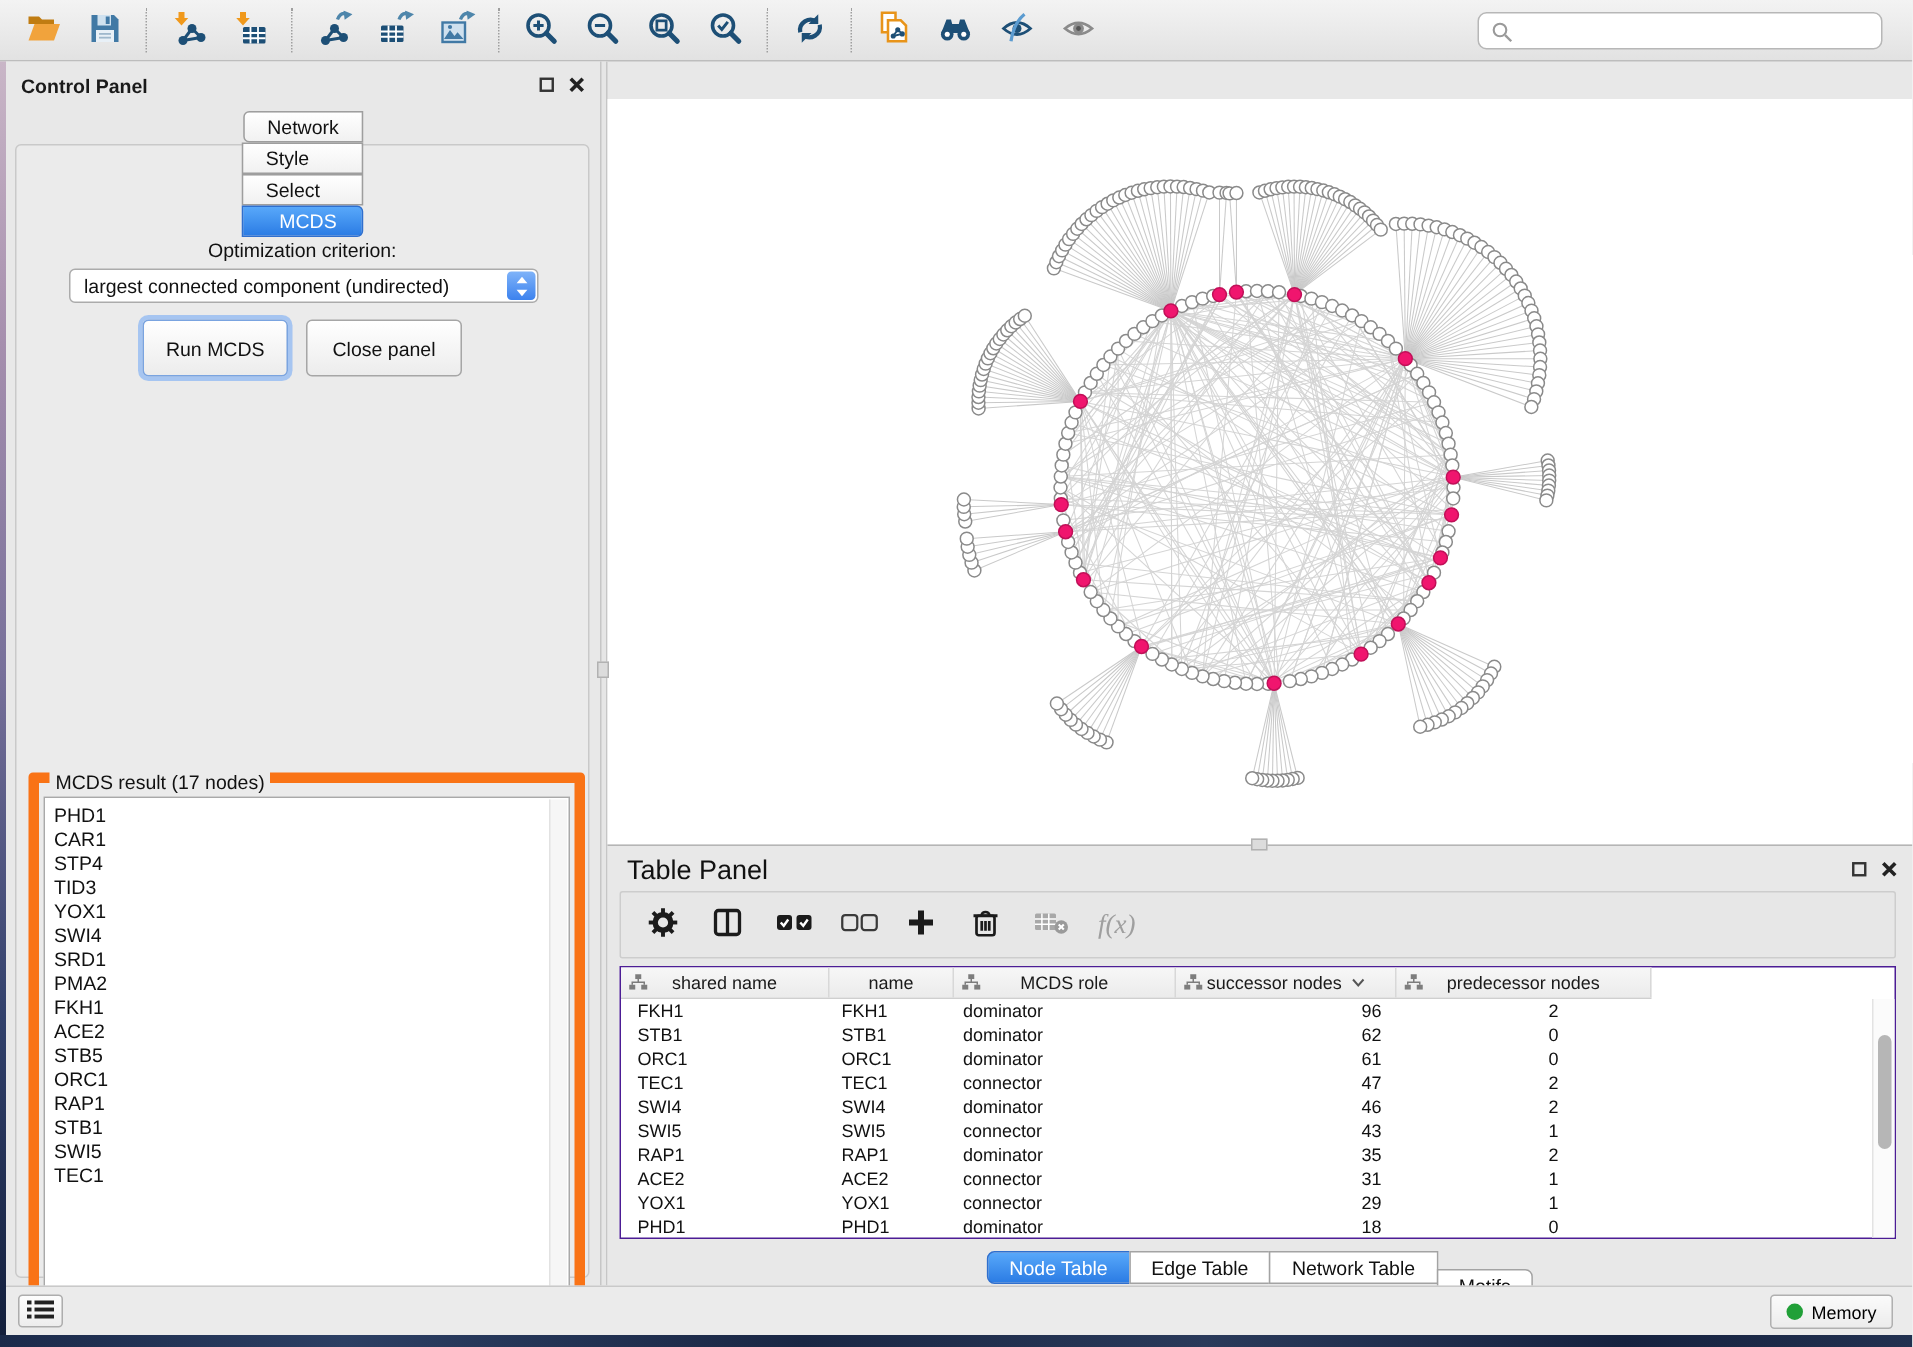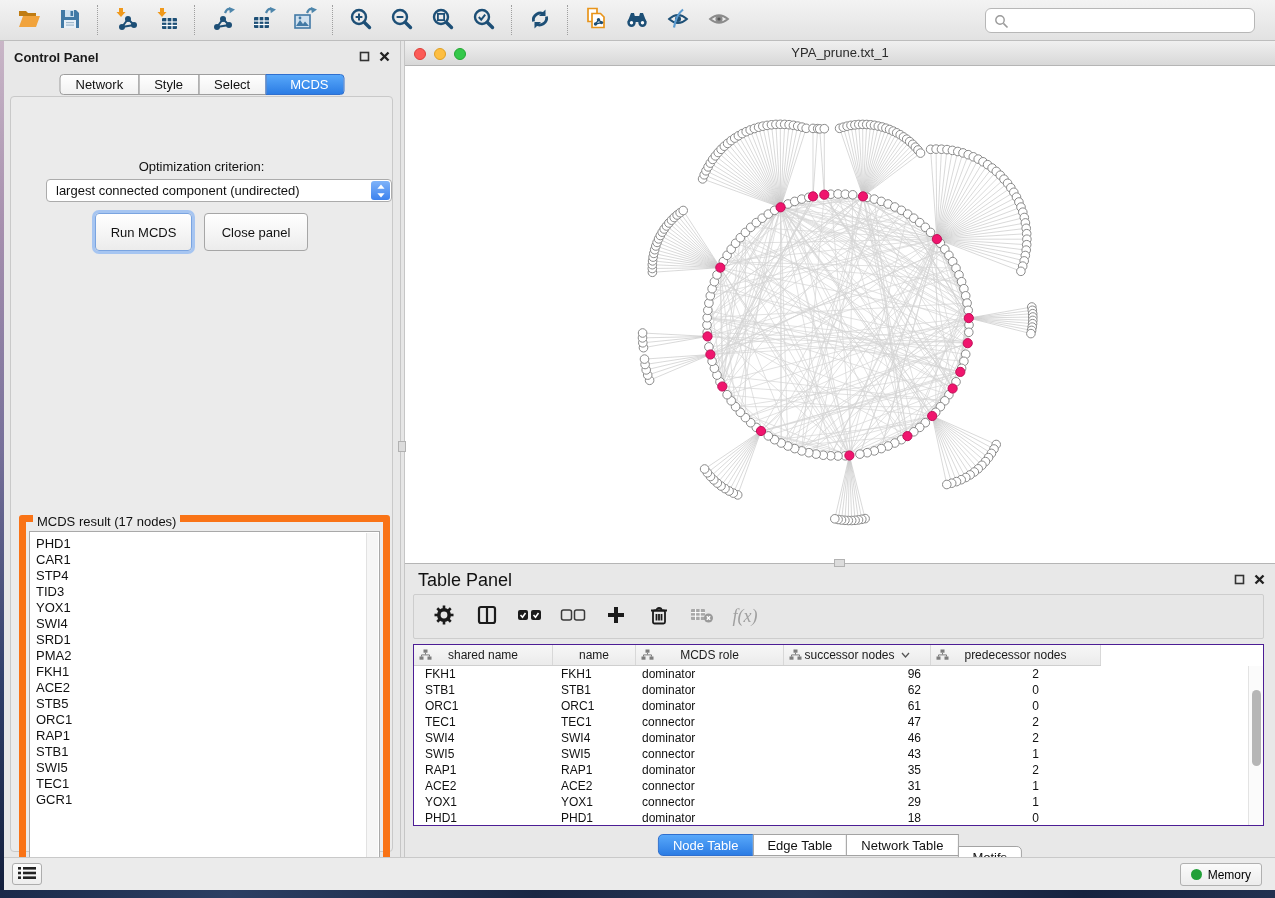--- a/index.html
+++ b/index.html
@@ -359,12 +359,6 @@
   <div id="v-grip"></div>
 
   <div id="network-panel">
-    <div id="net-titlebar">
-      <span class="tl" id="tl-red"></span>
-      <span class="tl" id="tl-yellow"></span>
-      <span class="tl" id="tl-green"></span>
-      <div id="net-title">YPA_prune.txt_1</div>
-    </div>
     <svg id="net-canvas" viewBox="0 0 870 497">
         <g stroke="#9a9a9a" stroke-width="0.7" opacity="0.42">
           <line x1="375.6" y1="141.3" x2="551.0" y2="315.8"></line>

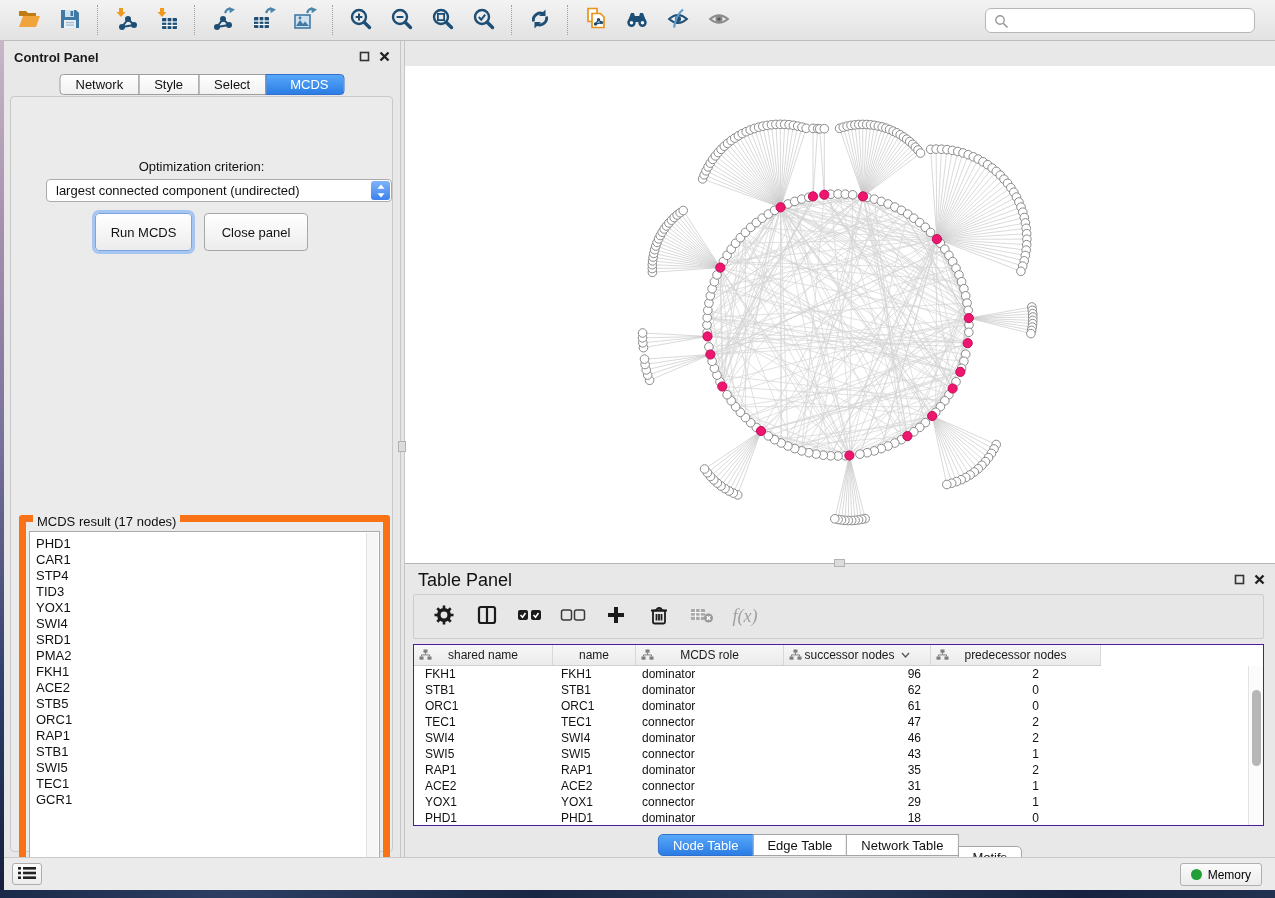--- a/index.html
+++ b/index.html
@@ -32,7 +32,7 @@
   #cp-title { position:absolute; left:10px; top:9px; font-size:13px; color:#1a1a1a;font-weight:bold; }
   .panel-icons { position:absolute; right:10px; top:10px; display:flex; gap:9px; align-items:center; }
   .panel-icons span { display:inline-flex; }
-  #cp-tabs { position:absolute; top:33px; left:50%; transform:translateX(-50%); display:flex; z-index:3; }
+  #cp-tabs { position:absolute; top:33px; left:50%; transform:translateX(-50%); display:flex; z-index:3;flex-direction:column; }
   .cp-tab { height:21px; line-height:20px; padding:0 15px; font-size:13px; background:linear-gradient(#ffffff,#f1f1f1);
     border:1px solid #9e9e9e; margin-left:-1px; color:#111; }
   .cp-tab:first-child { border-radius:4px 0 0 4px; margin-left:0; }

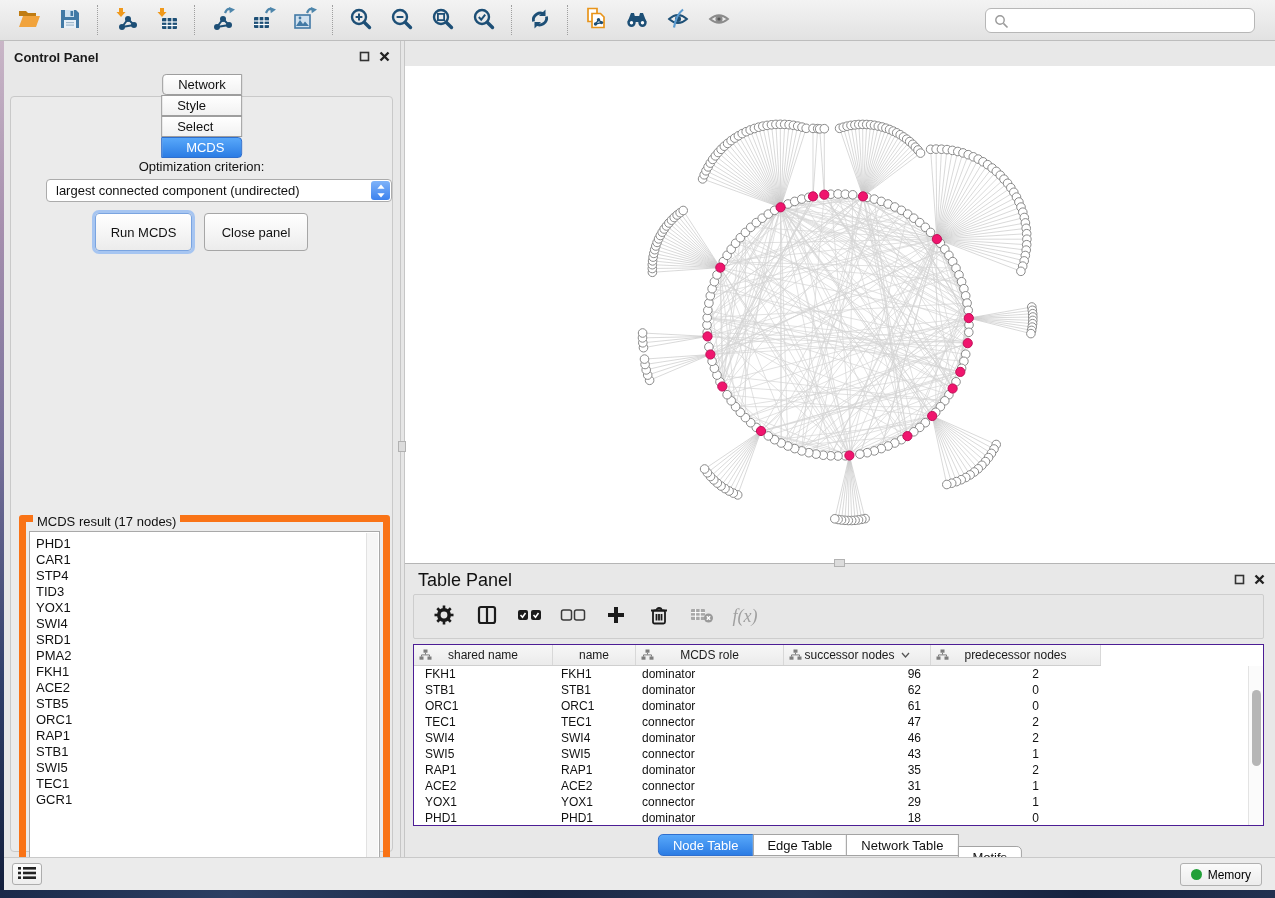--- a/index.html
+++ b/index.html
@@ -41,7 +41,7 @@
   #cp-content { position:absolute; left:6px; right:7px; top:55px; bottom:5px;
     background:#ebebeb; border:1px solid #c9c9c9; border-radius:4px; }
   #opt-label { position:absolute; left:0; right:0; top:62px; text-align:center; font-size:13px; }
-  #criterion-select { position:absolute; left:35px; top:82px; width:346px; height:23px; background:#fff;
+  #criterion-select { position:absolute; left:35px; top:82px; width:313px; height:23px; background:#fff;
     border:1px solid #ababab; border-radius:4px; }
   #criterion-select .val { position:absolute; left:9px; top:0; line-height:21px; font-size:13px; white-space:nowrap; }
   #criterion-select .stepper { position:absolute; right:1px; top:1px; bottom:1px; width:19px; border-radius:3px;

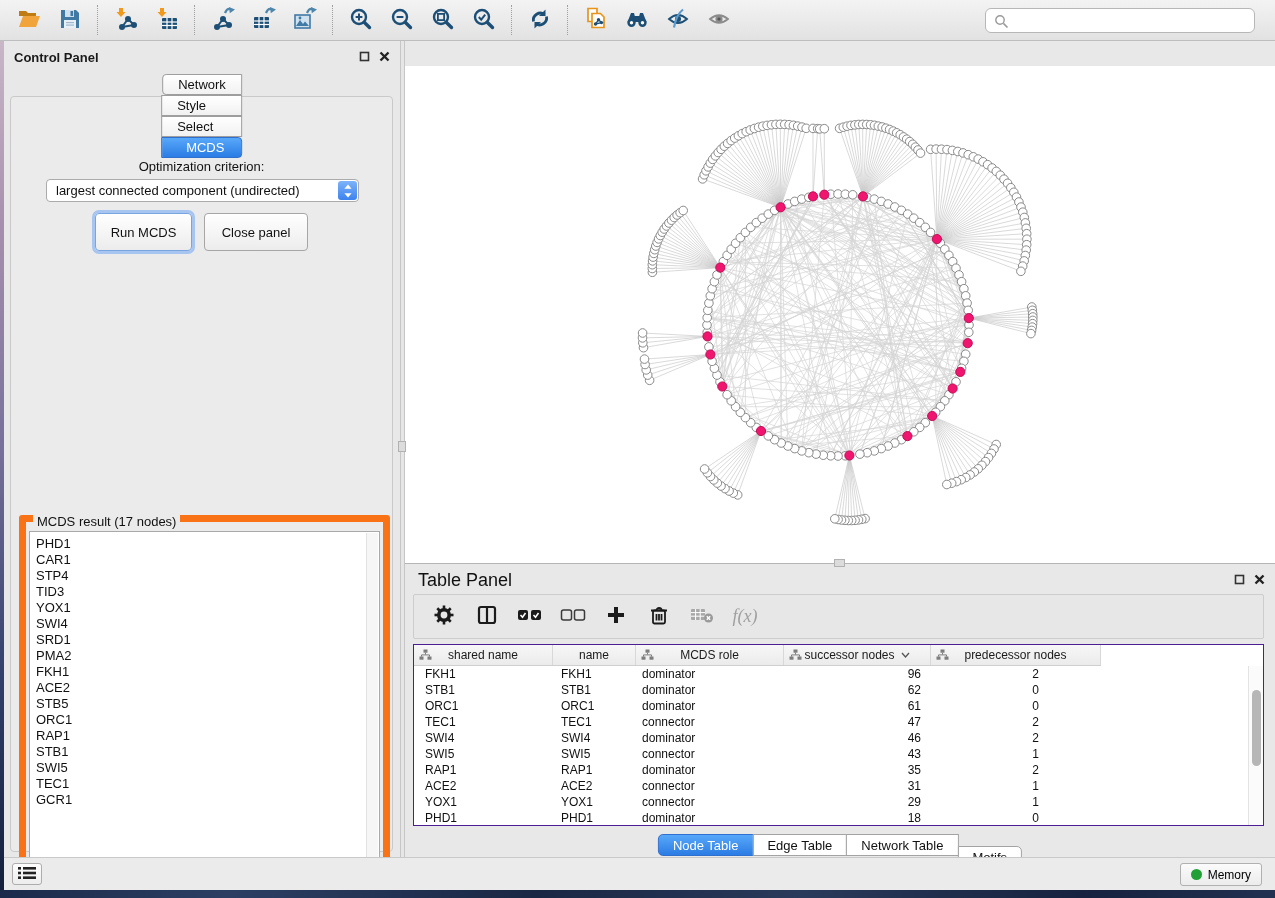--- a/index.html
+++ b/index.html
@@ -84,7 +84,7 @@
   #tp-title { position:absolute; left:13px; top:6px; font-size:18px; }
   #tp-toolbar { position:absolute; left:8px; top:30px; width:851px; height:45px; background:#e7e7e7;
     border:1px solid #cdcdcd; border-radius:2px; display:flex; align-items:center; gap:17px; padding-left:17px; }
-  .tt-btn { background:none; border:none; display:flex; align-items:center; justify-content:center; min-width:26px; height:30px; }
+  .tt-btn { background:none; border:none; display:flex; align-items:center; justify-content:flex-start; min-width:26px; height:30px; }
   #table-box { position:absolute; left:8px; top:80px; width:851px; height:182px; background:#fff; border:1px solid #4c1d95; }
   #table-header { position:absolute; left:0; top:0; height:21px; display:flex;
     background:linear-gradient(#f7f7f7,#ebebeb); border-bottom:1px solid #cfcfcf; }

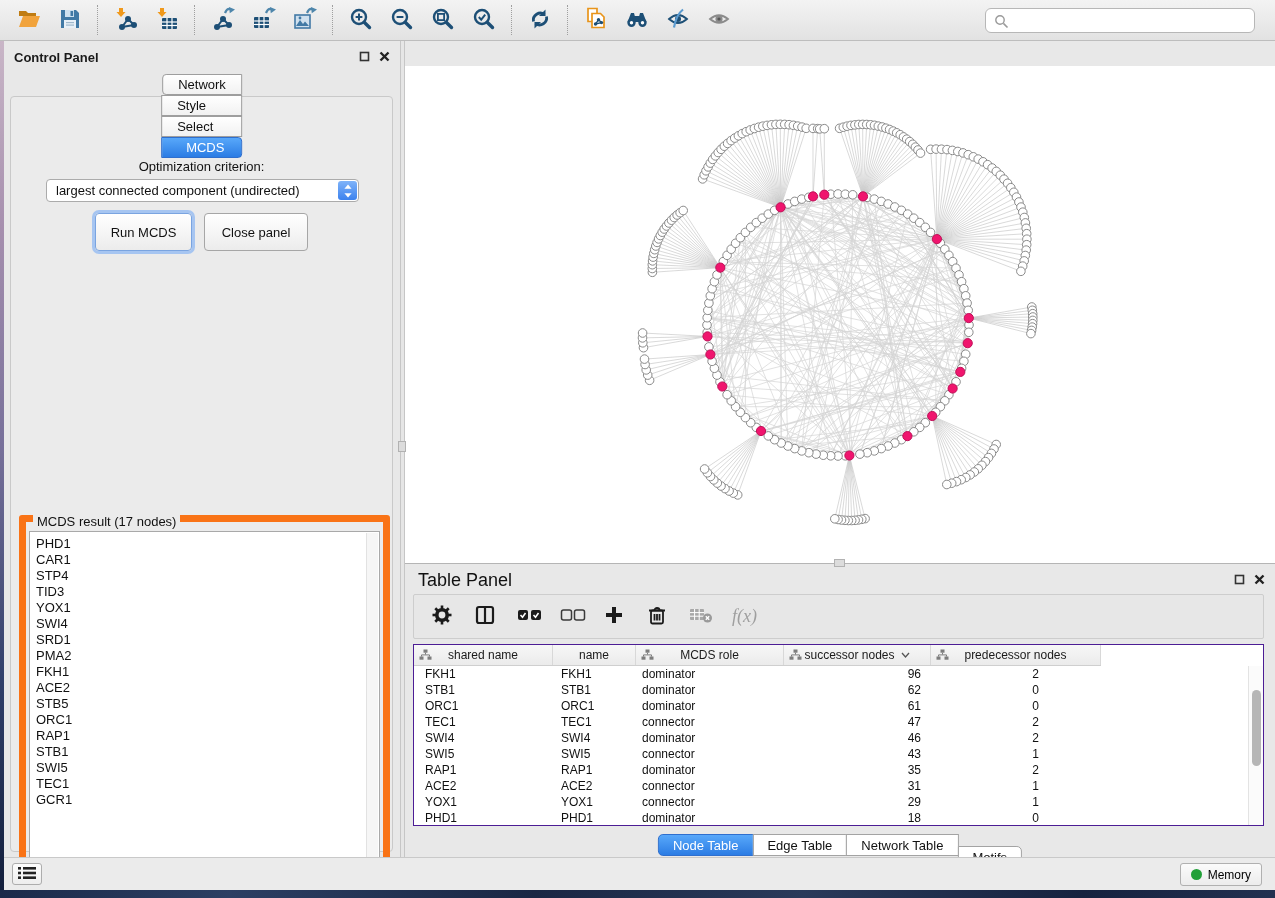--- a/index.html
+++ b/index.html
@@ -347,7 +347,6 @@
               <div class="mcds-item">STB1</div>
               <div class="mcds-item">SWI5</div>
               <div class="mcds-item">TEC1</div>
-              <div class="mcds-item">GCR1</div>
             </div>
           <div id="mcds-scroll"></div>
         </div>

